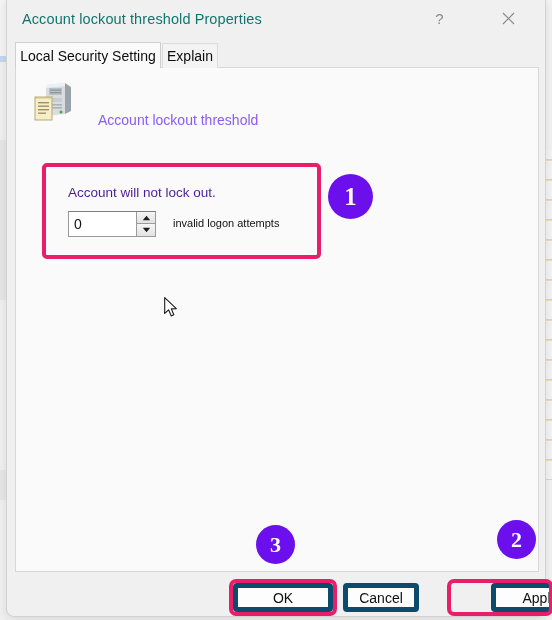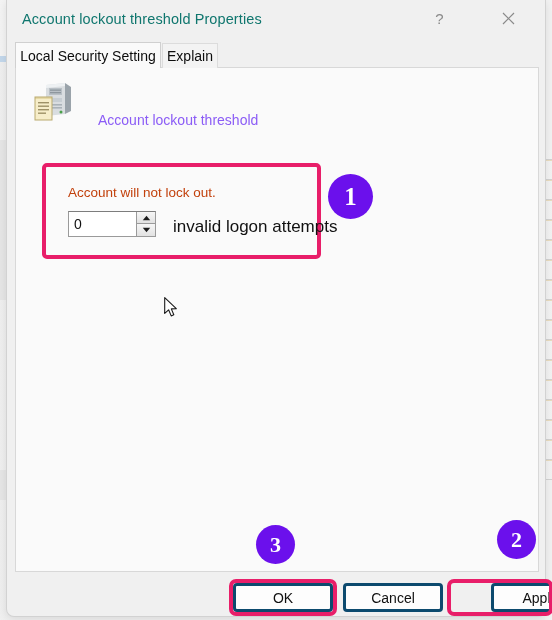--- a/index.html
+++ b/index.html
@@ -189,7 +189,7 @@
     left: 22px;
     top: 18px;
     font-size: 13.5px;
-    color: #c2410c;
+    color: #4c1d95;
     white-space: nowrap;
   }
   #threshold-spinner {

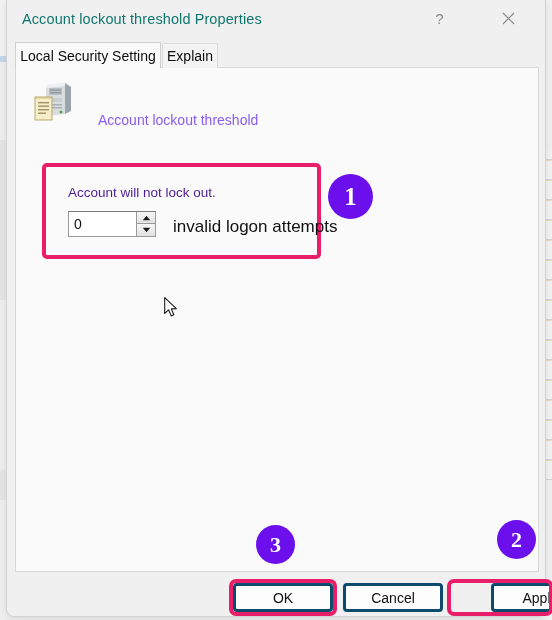--- a/index.html
+++ b/index.html
@@ -242,7 +242,7 @@
     position: absolute;
     left: 127px;
     top: 50px;
-    font-size: 17px;
+    font-size: 11px;
     color: #111;
     white-space: nowrap;
   }

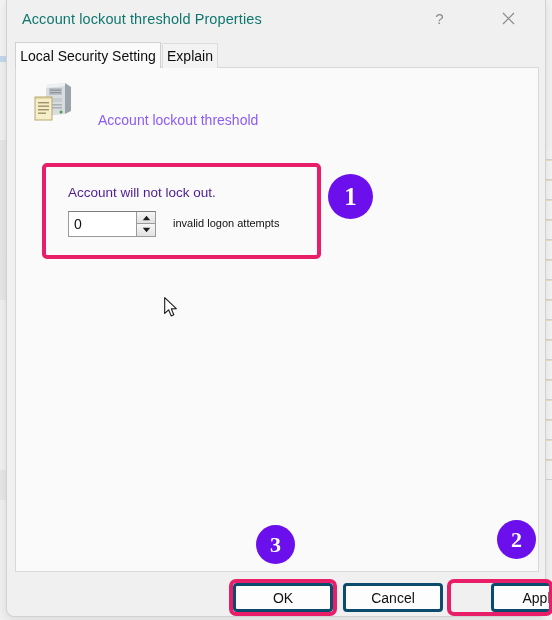--- a/index.html
+++ b/index.html
@@ -294,7 +294,7 @@
     height: 29px;
     box-sizing: border-box;
     background: #fdfdfd;
-    border: 3px solid #0c4a6e;
+    border: 5px solid #0c4a6e;
     border-radius: 4px;
     font-family: "Liberation Sans", sans-serif;
     font-size: 14px;

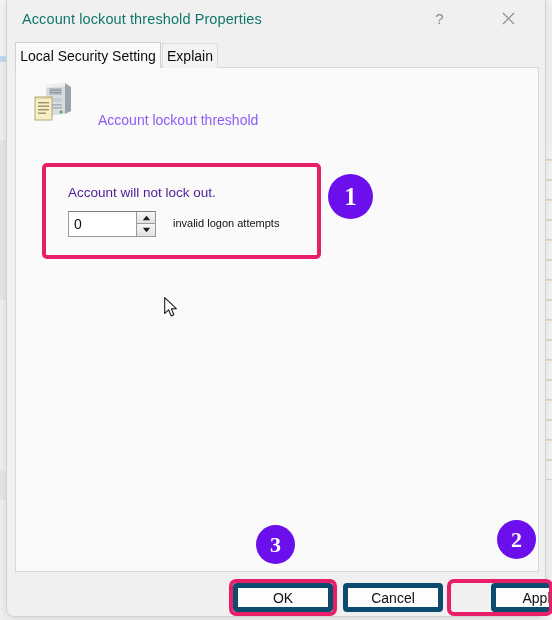--- a/index.html
+++ b/index.html
@@ -305,7 +305,7 @@
     cursor: default;
   }
   #ok-button { left: 226px; width: 100px; }
-  #cancel-button { left: 336px; width: 100px; }
+  #cancel-button { left: 336px; width: 76px; }
   #apply-button { left: 444px; width: 98px; margin-left: 40px; }
 
   .button-highlight {

